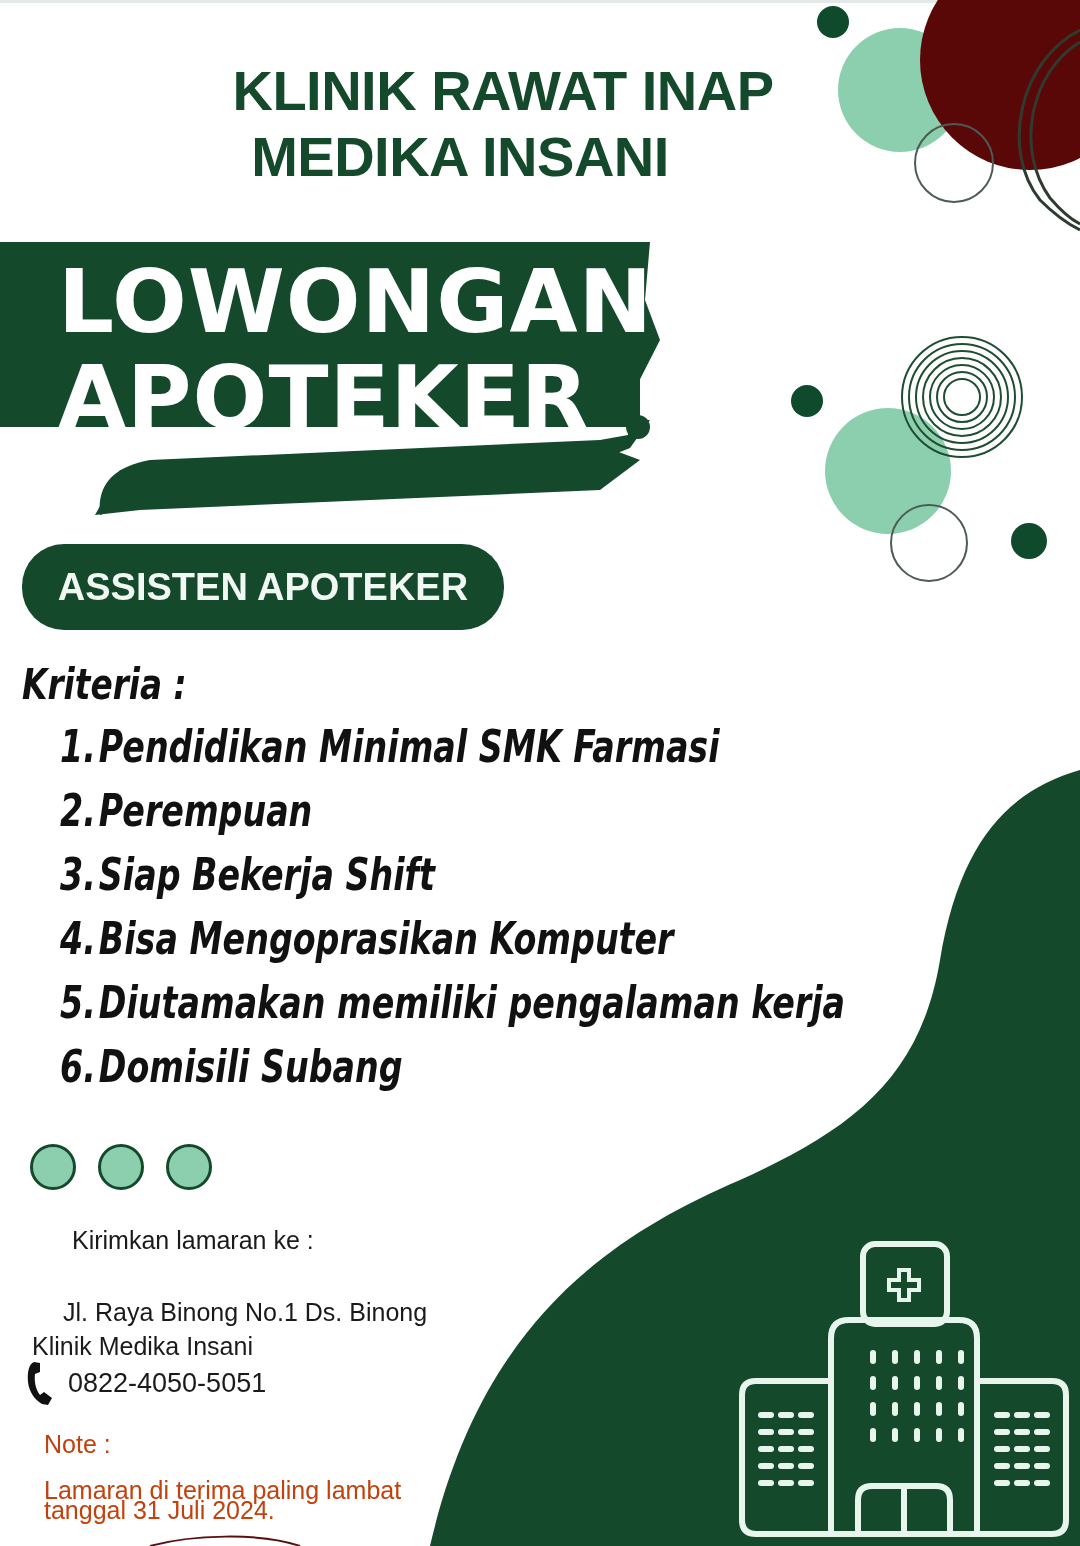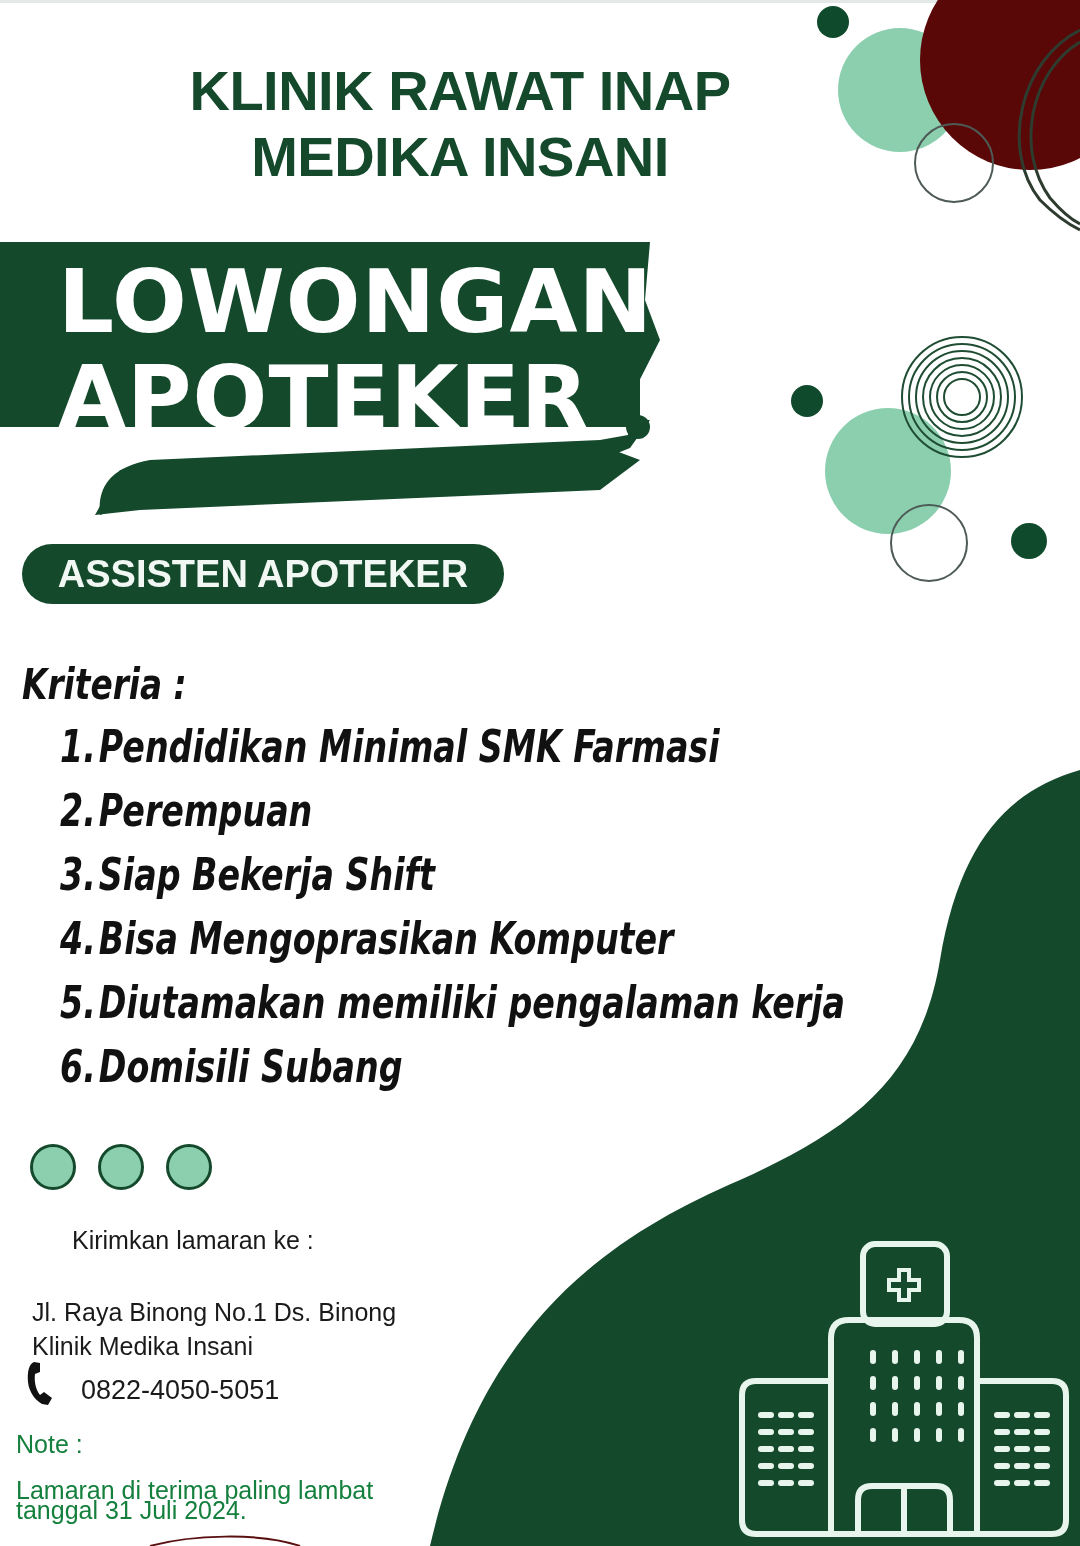--- a/index.html
+++ b/index.html
@@ -17,7 +17,7 @@
       color:#14492c; font-weight:bold; font-size:56px; letter-spacing:-0.5px;
       font-family: "Liberation Sans", sans-serif;
     }
-    .clinic-title.l1 { top:58px; }
+    .clinic-title.l1 { top:58px;margin-left:43px; }
     .clinic-title.l2 { top:124px; }
 
     .headline {

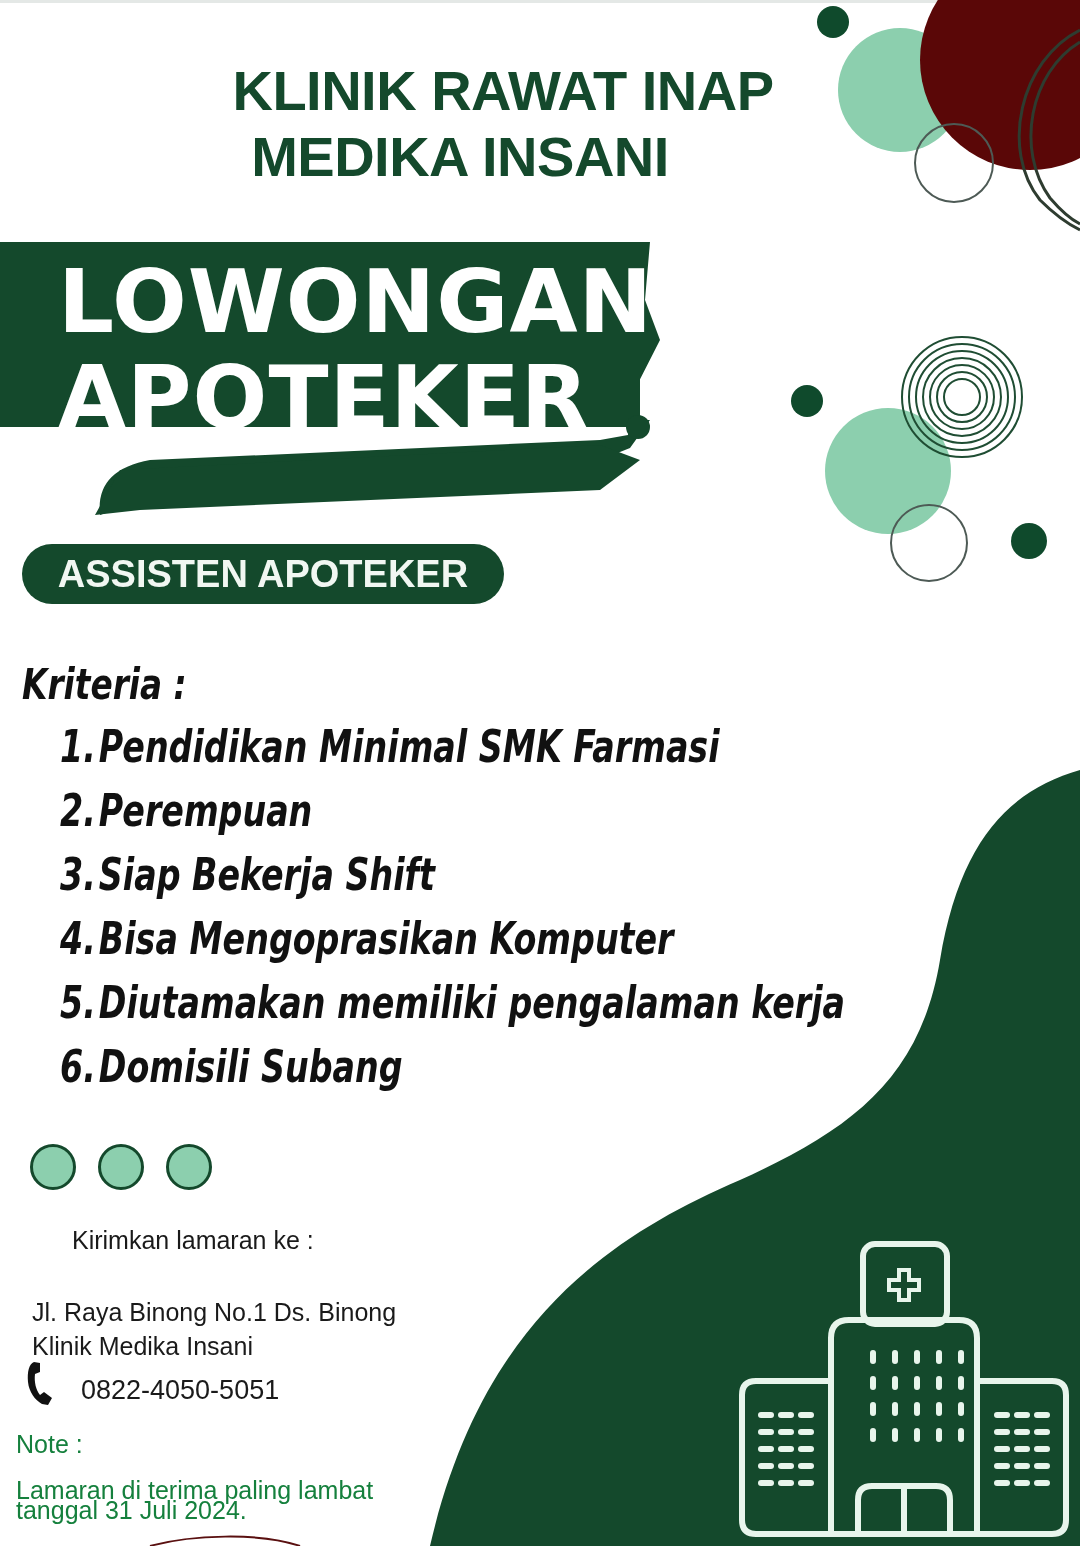--- a/index.html
+++ b/index.html
@@ -29,7 +29,7 @@
     .headline.l2 { top:354px; }
 
     .role-pill {
-      position:absolute; left:22px; top:544px; width:482px; height:60px;
+      position:absolute; left:22px; top:544px; width:482px; height:86px;
       background:#14492c; border-radius:42px; display:flex; align-items:center; justify-content:center;
       box-sizing:border-box;
     }

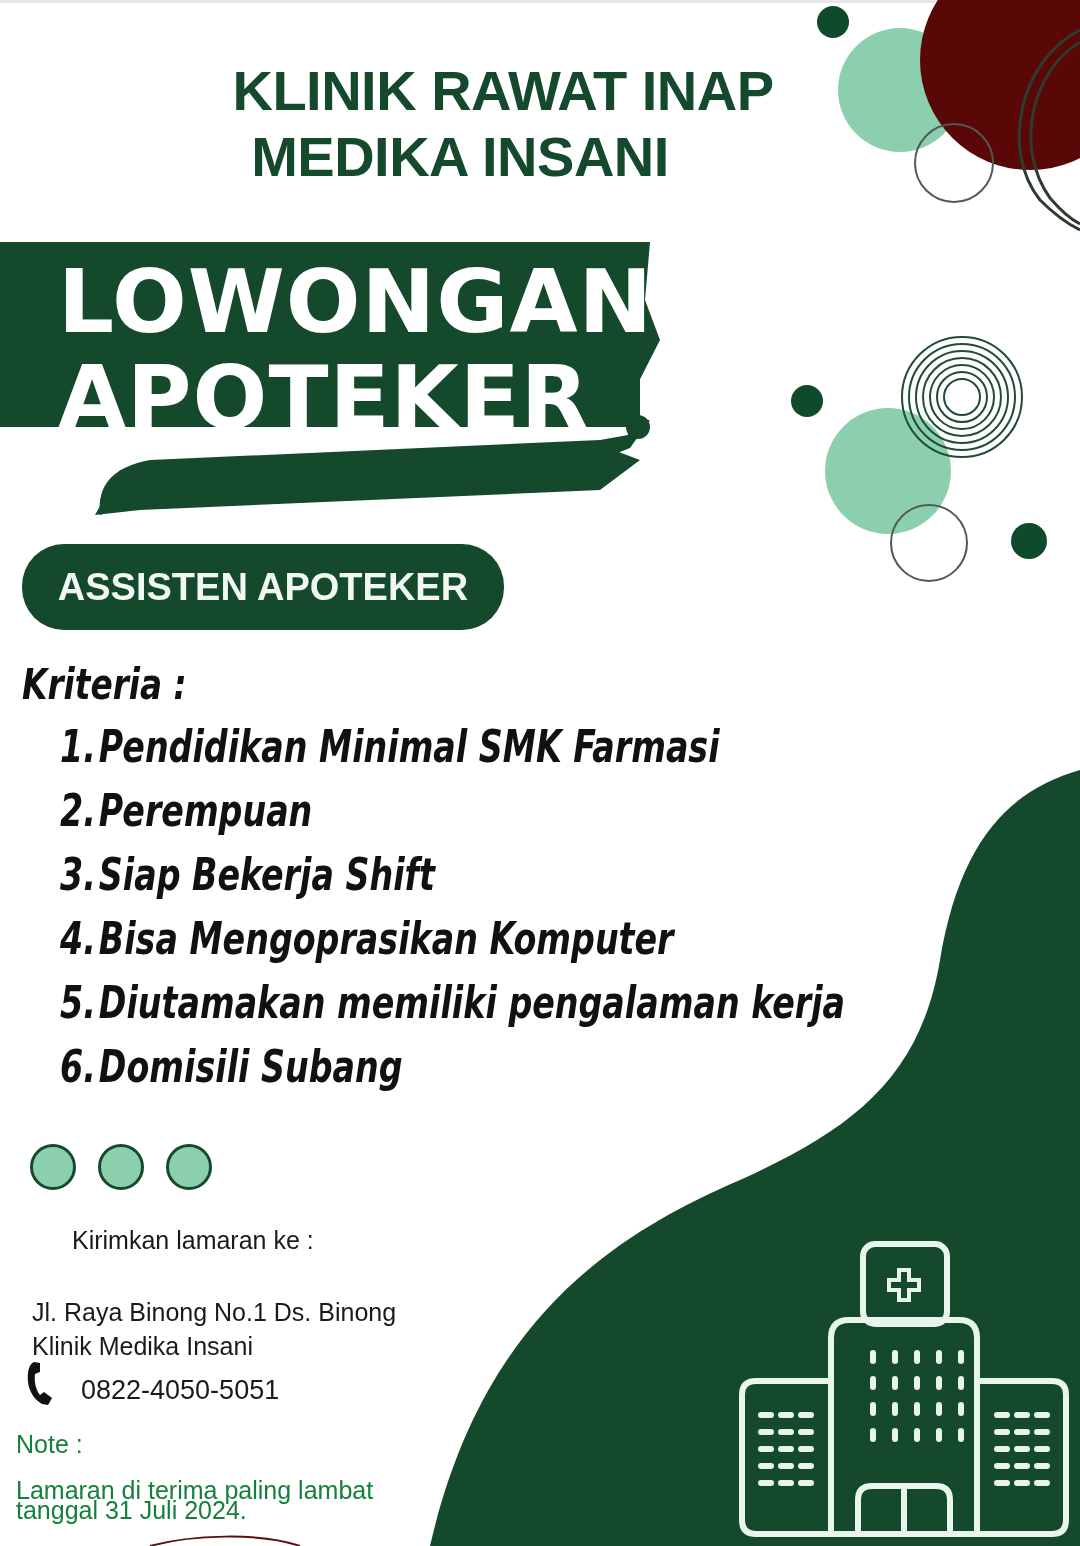--- a/index.html
+++ b/index.html
@@ -132,7 +132,7 @@
 
 <div class="info" style="top:1226px;margin-left:40px;">Kirimkan lamaran ke :</div>
 <div class="info" style="top:1332px;">Klinik Medika Insani</div>
-<div class="info" style="top:1298px;">Jl. Raya Binong No.1 Ds. Binong</div>
+<div class="info" style="top:1298px;margin-left:31px;">Jl. Raya Binong No.1 Ds. Binong</div>
 
 <div class="phone-row">
   <svg width="36" height="46" viewBox="0 0 36 46">

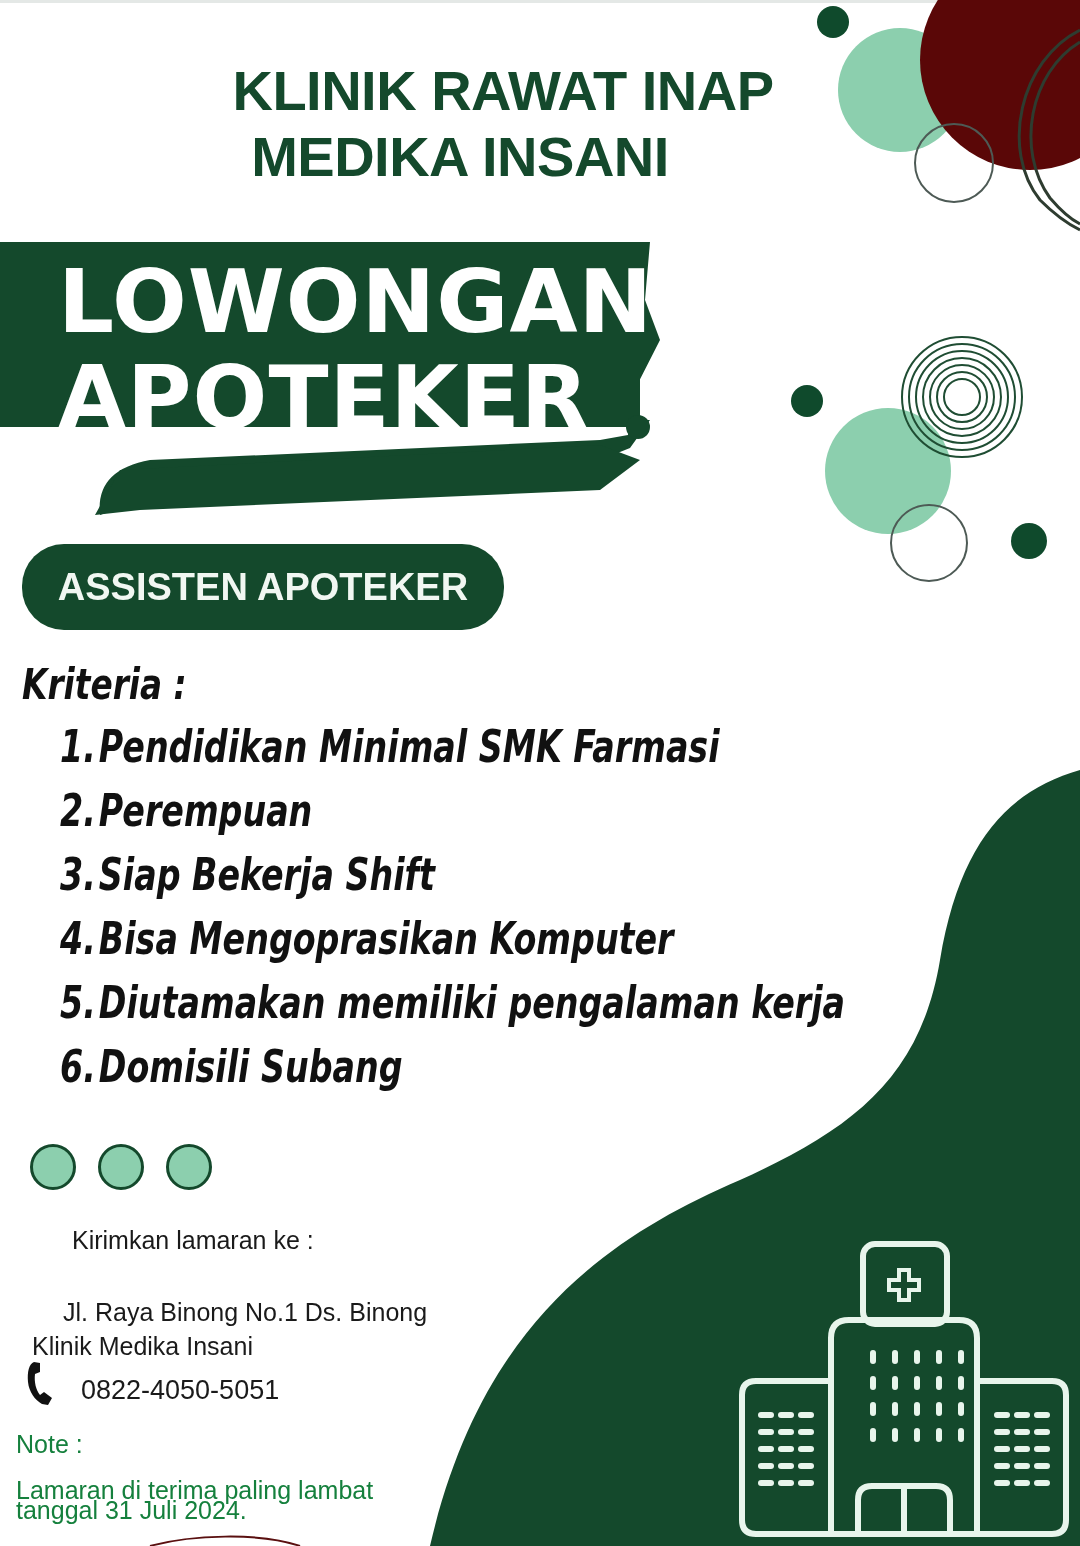--- a/index.html
+++ b/index.html
@@ -50,7 +50,7 @@
     .dot { width:46px; height:46px; border-radius:50%; background:#8ccfae; border:3px solid #14492c; box-sizing:border-box; }
 
     .info { position:absolute; left:32px; font-size:25px; color:#1a1a1a; font-family:"Liberation Sans", sans-serif; }
-    .phone-row { position:absolute; left:26px; top:1360px; display:flex; align-items:flex-end; gap:19px; }
+    .phone-row { position:absolute; left:26px; top:1360px; display:flex; align-items:center; gap:6px; }
     .phone-row span.num { font-size:27px; color:#1a1a1a; }
     .note { position:absolute; left:16px; font-size:25px; color:#15803d; }
   </style>

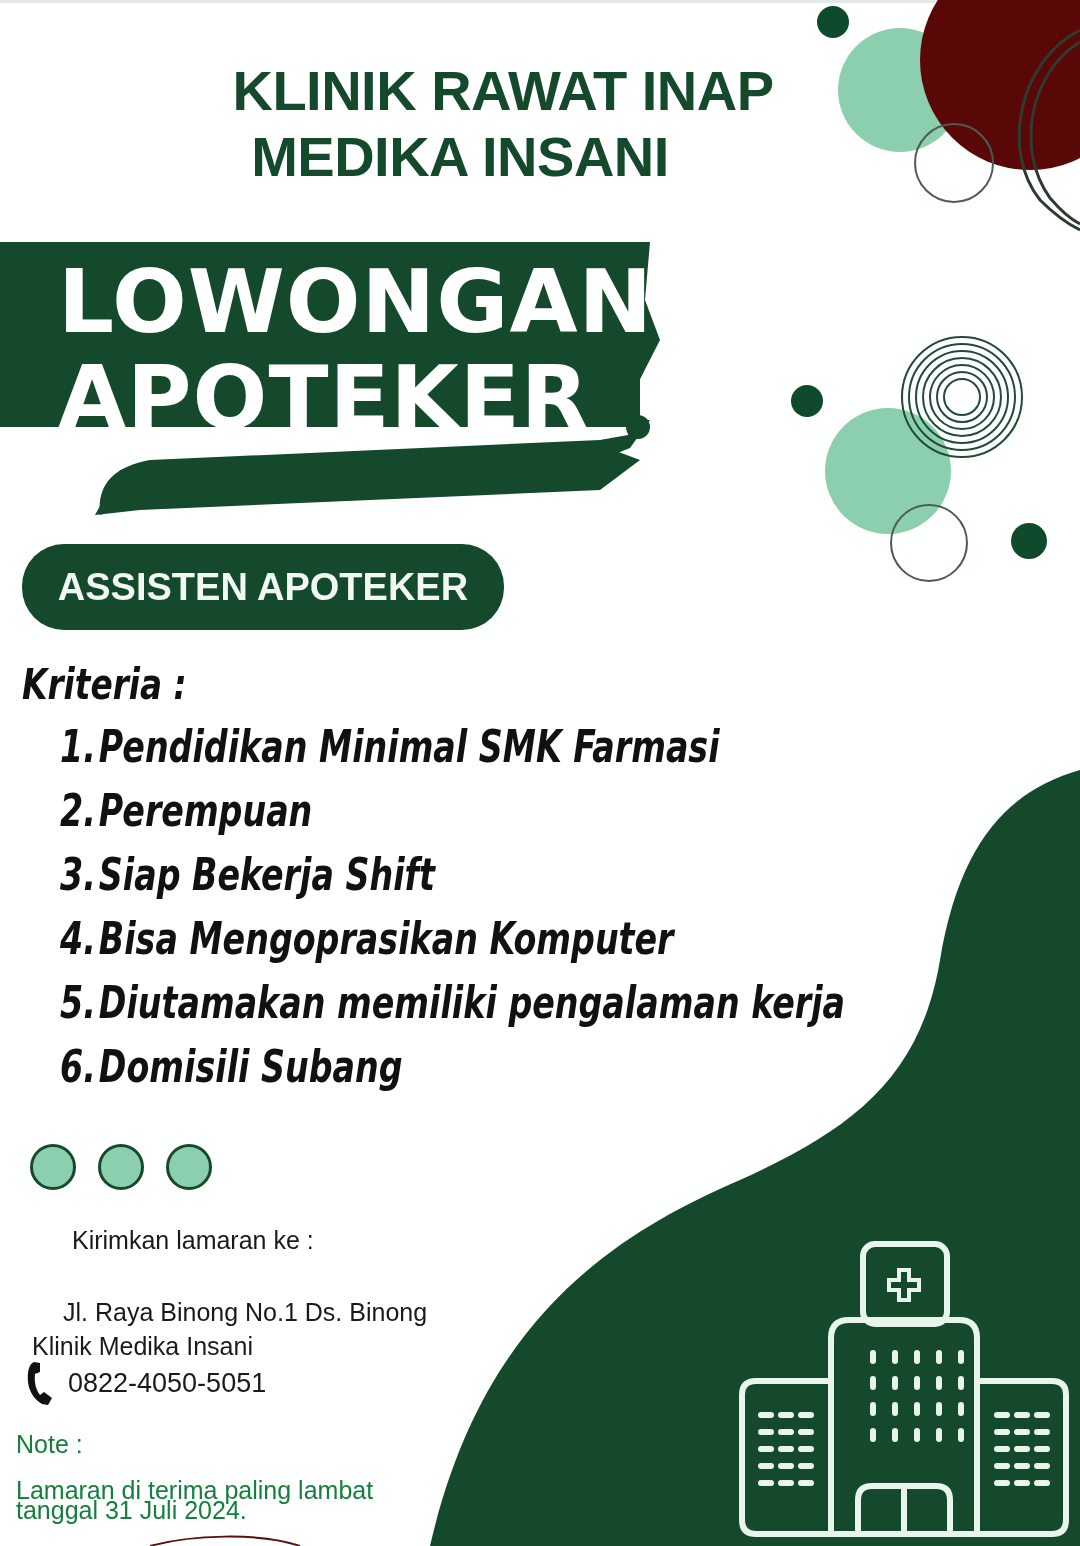--- a/index.html
+++ b/index.html
@@ -52,7 +52,7 @@
     .info { position:absolute; left:32px; font-size:25px; color:#1a1a1a; font-family:"Liberation Sans", sans-serif; }
     .phone-row { position:absolute; left:26px; top:1360px; display:flex; align-items:center; gap:6px; }
     .phone-row span.num { font-size:27px; color:#1a1a1a; }
-    .note { position:absolute; left:16px; font-size:25px; color:#15803d; }
+    .note { position:absolute; left:44px; font-size:25px; color:#c2410c; }
   </style>
 </head>
 <body>

